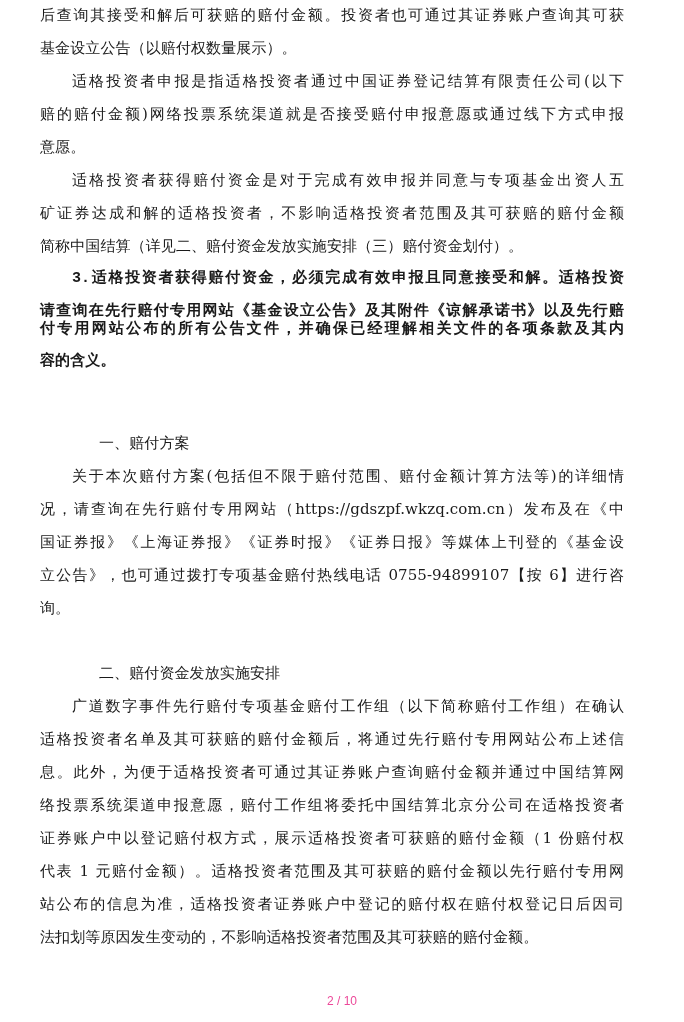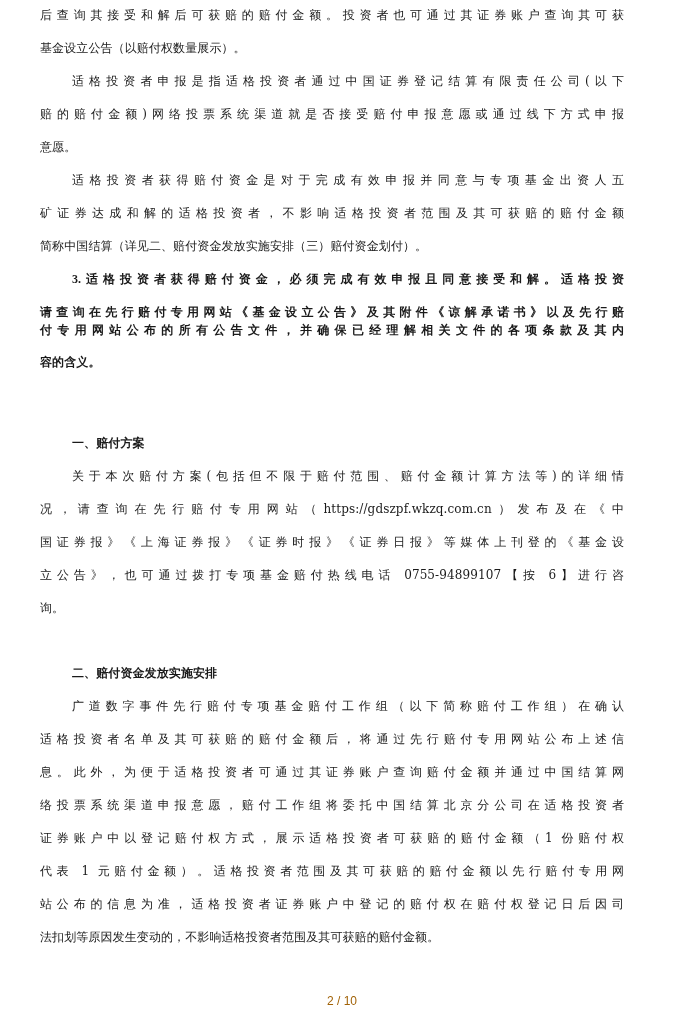--- a/index.html
+++ b/index.html
@@ -6,7 +6,7 @@
   body { width: 684px; height: 1022px; position: relative; overflow: hidden;
          font-family: "DejaVu Serif", "Liberation Serif", serif; color: #1a1a1a; }
   .page { position: absolute; left: 40px; top: 0; width: 584px; }
-  .line { position: absolute; left: 0; white-space: nowrap; font-size: 12px; line-height: 20px;
+  .line { position: absolute; left: 0; white-space: nowrap; font-size: 15px; line-height: 20px;
           letter-spacing: 0.1px; }
   .justify { width: 584px; text-align: justify; text-align-last: justify; }
   .indent { left: 32px; }

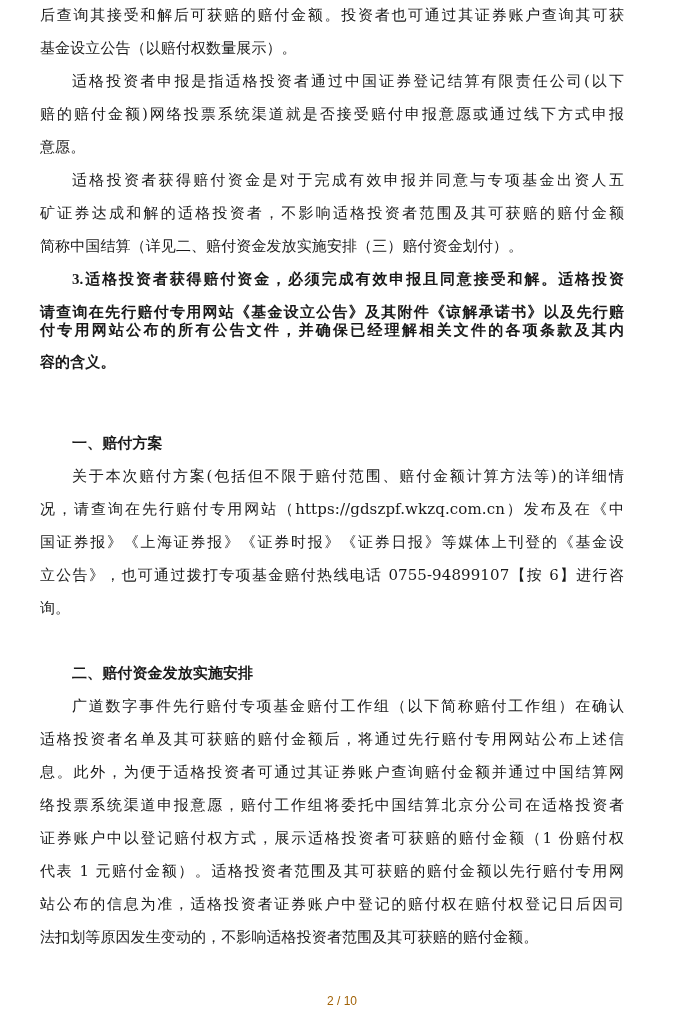--- a/index.html
+++ b/index.html
@@ -11,7 +11,7 @@
   .justify { width: 584px; text-align: justify; text-align-last: justify; }
   .indent { left: 32px; }
   .indent.justify { width: 552px; }
-  .bold { font-weight: bold; font-family: Liberation Serif, serif; }
+  .bold { font-weight: bold; font-family: Liberation Mono, monospace; }
   .heading { font-weight: bold; font-family: "DejaVu Sans", "Liberation Sans", sans-serif; }
   .footer { position: absolute; top: 994px; left: 0; width: 684px; text-align: center;
             font-family: "Liberation Sans", sans-serif; font-size: 12px; color: #a16207; }

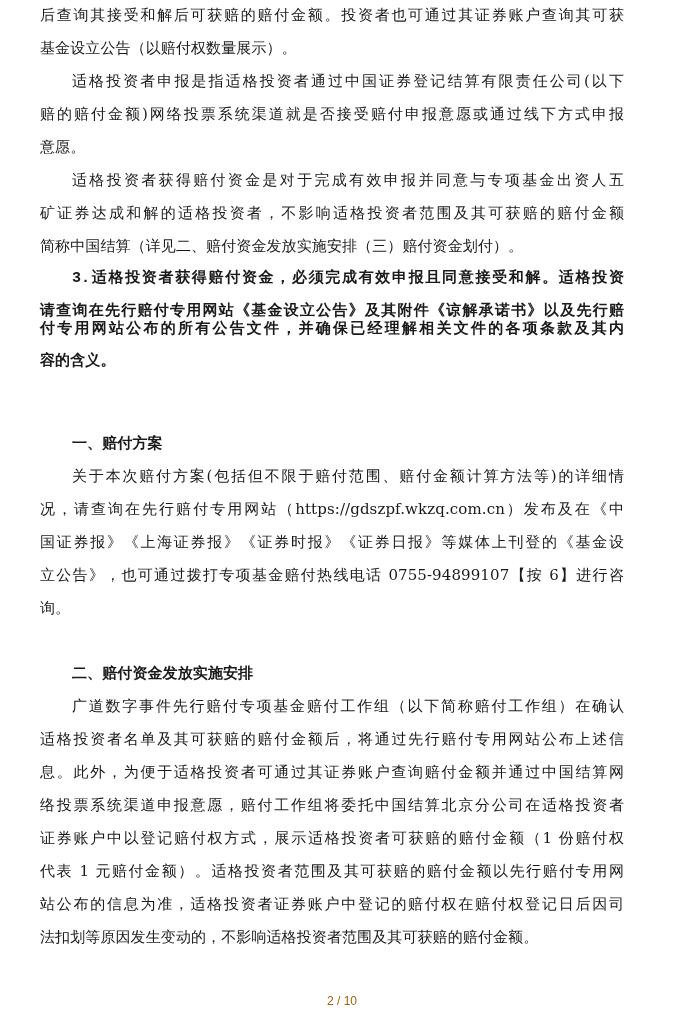--- a/index.html
+++ b/index.html
@@ -12,7 +12,7 @@
   .indent { left: 32px; }
   .indent.justify { width: 552px; }
   .bold { font-weight: bold; font-family: Liberation Mono, monospace; }
-  .heading { font-weight: bold; font-family: "DejaVu Sans", "Liberation Sans", sans-serif; }
+  .heading { font-weight: normal; font-family: "DejaVu Sans", "Liberation Sans", sans-serif; margin-left: 27px; }
   .footer { position: absolute; top: 994px; left: 0; width: 684px; text-align: center;
             font-family: "Liberation Sans", sans-serif; font-size: 12px; color: #a16207; }
 </style>

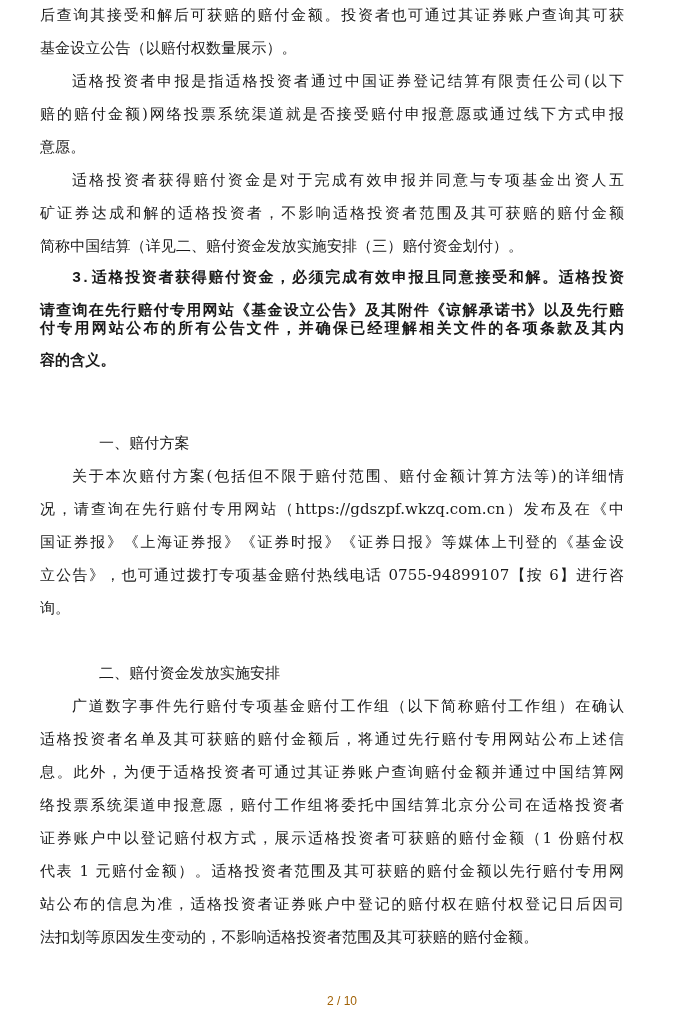--- a/index.html
+++ b/index.html
@@ -14,7 +14,7 @@
   .bold { font-weight: bold; font-family: Liberation Mono, monospace; }
   .heading { font-weight: normal; font-family: "DejaVu Sans", "Liberation Sans", sans-serif; margin-left: 27px; }
   .footer { position: absolute; top: 994px; left: 0; width: 684px; text-align: center;
-            font-family: "Liberation Sans", sans-serif; font-size: 12px; color: #a16207; }
+            font-family: "Liberation Sans", sans-serif; font-size: 12px; color: #ec4899; }
 </style>
 </head>
 <body>

